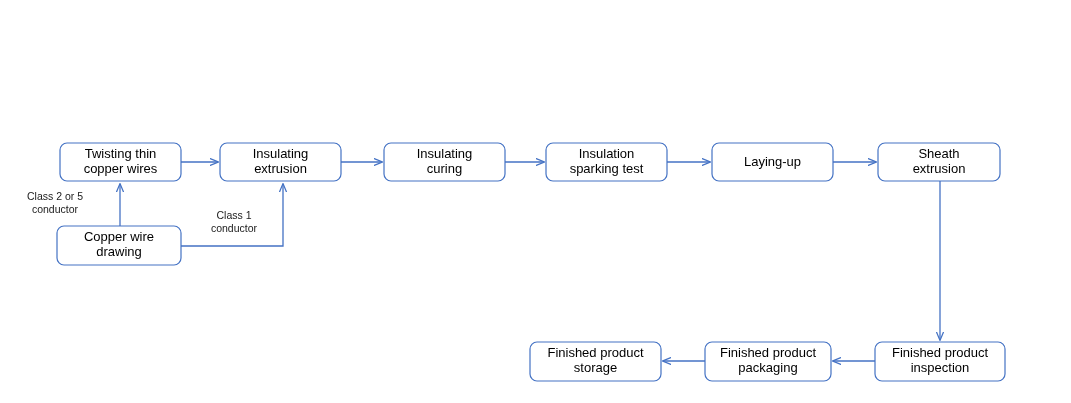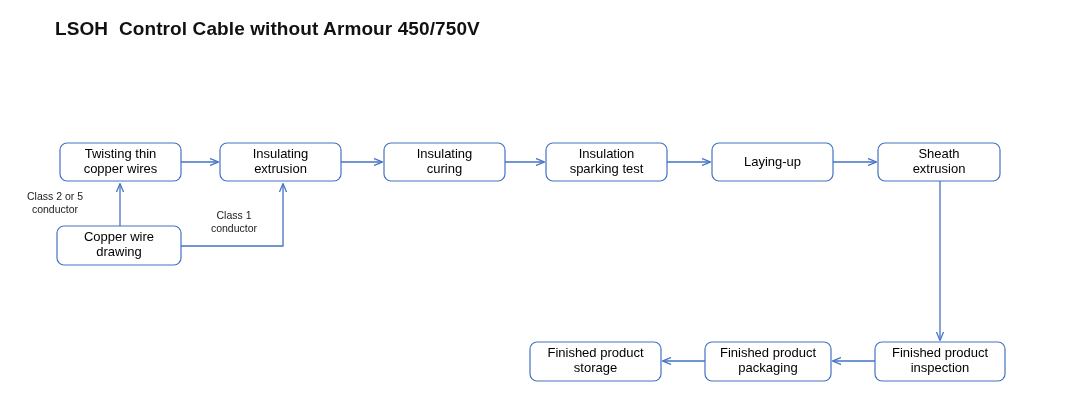--- a/index.html
+++ b/index.html
@@ -64,7 +64,6 @@
 <body>
 
 <div id="title-block">
-  <span class="title-line">LSOH  Control Cable without Armour 450/750V</span>
 </div>
 
 <svg id="flow-canvas" viewBox="0 0 1071 403">

